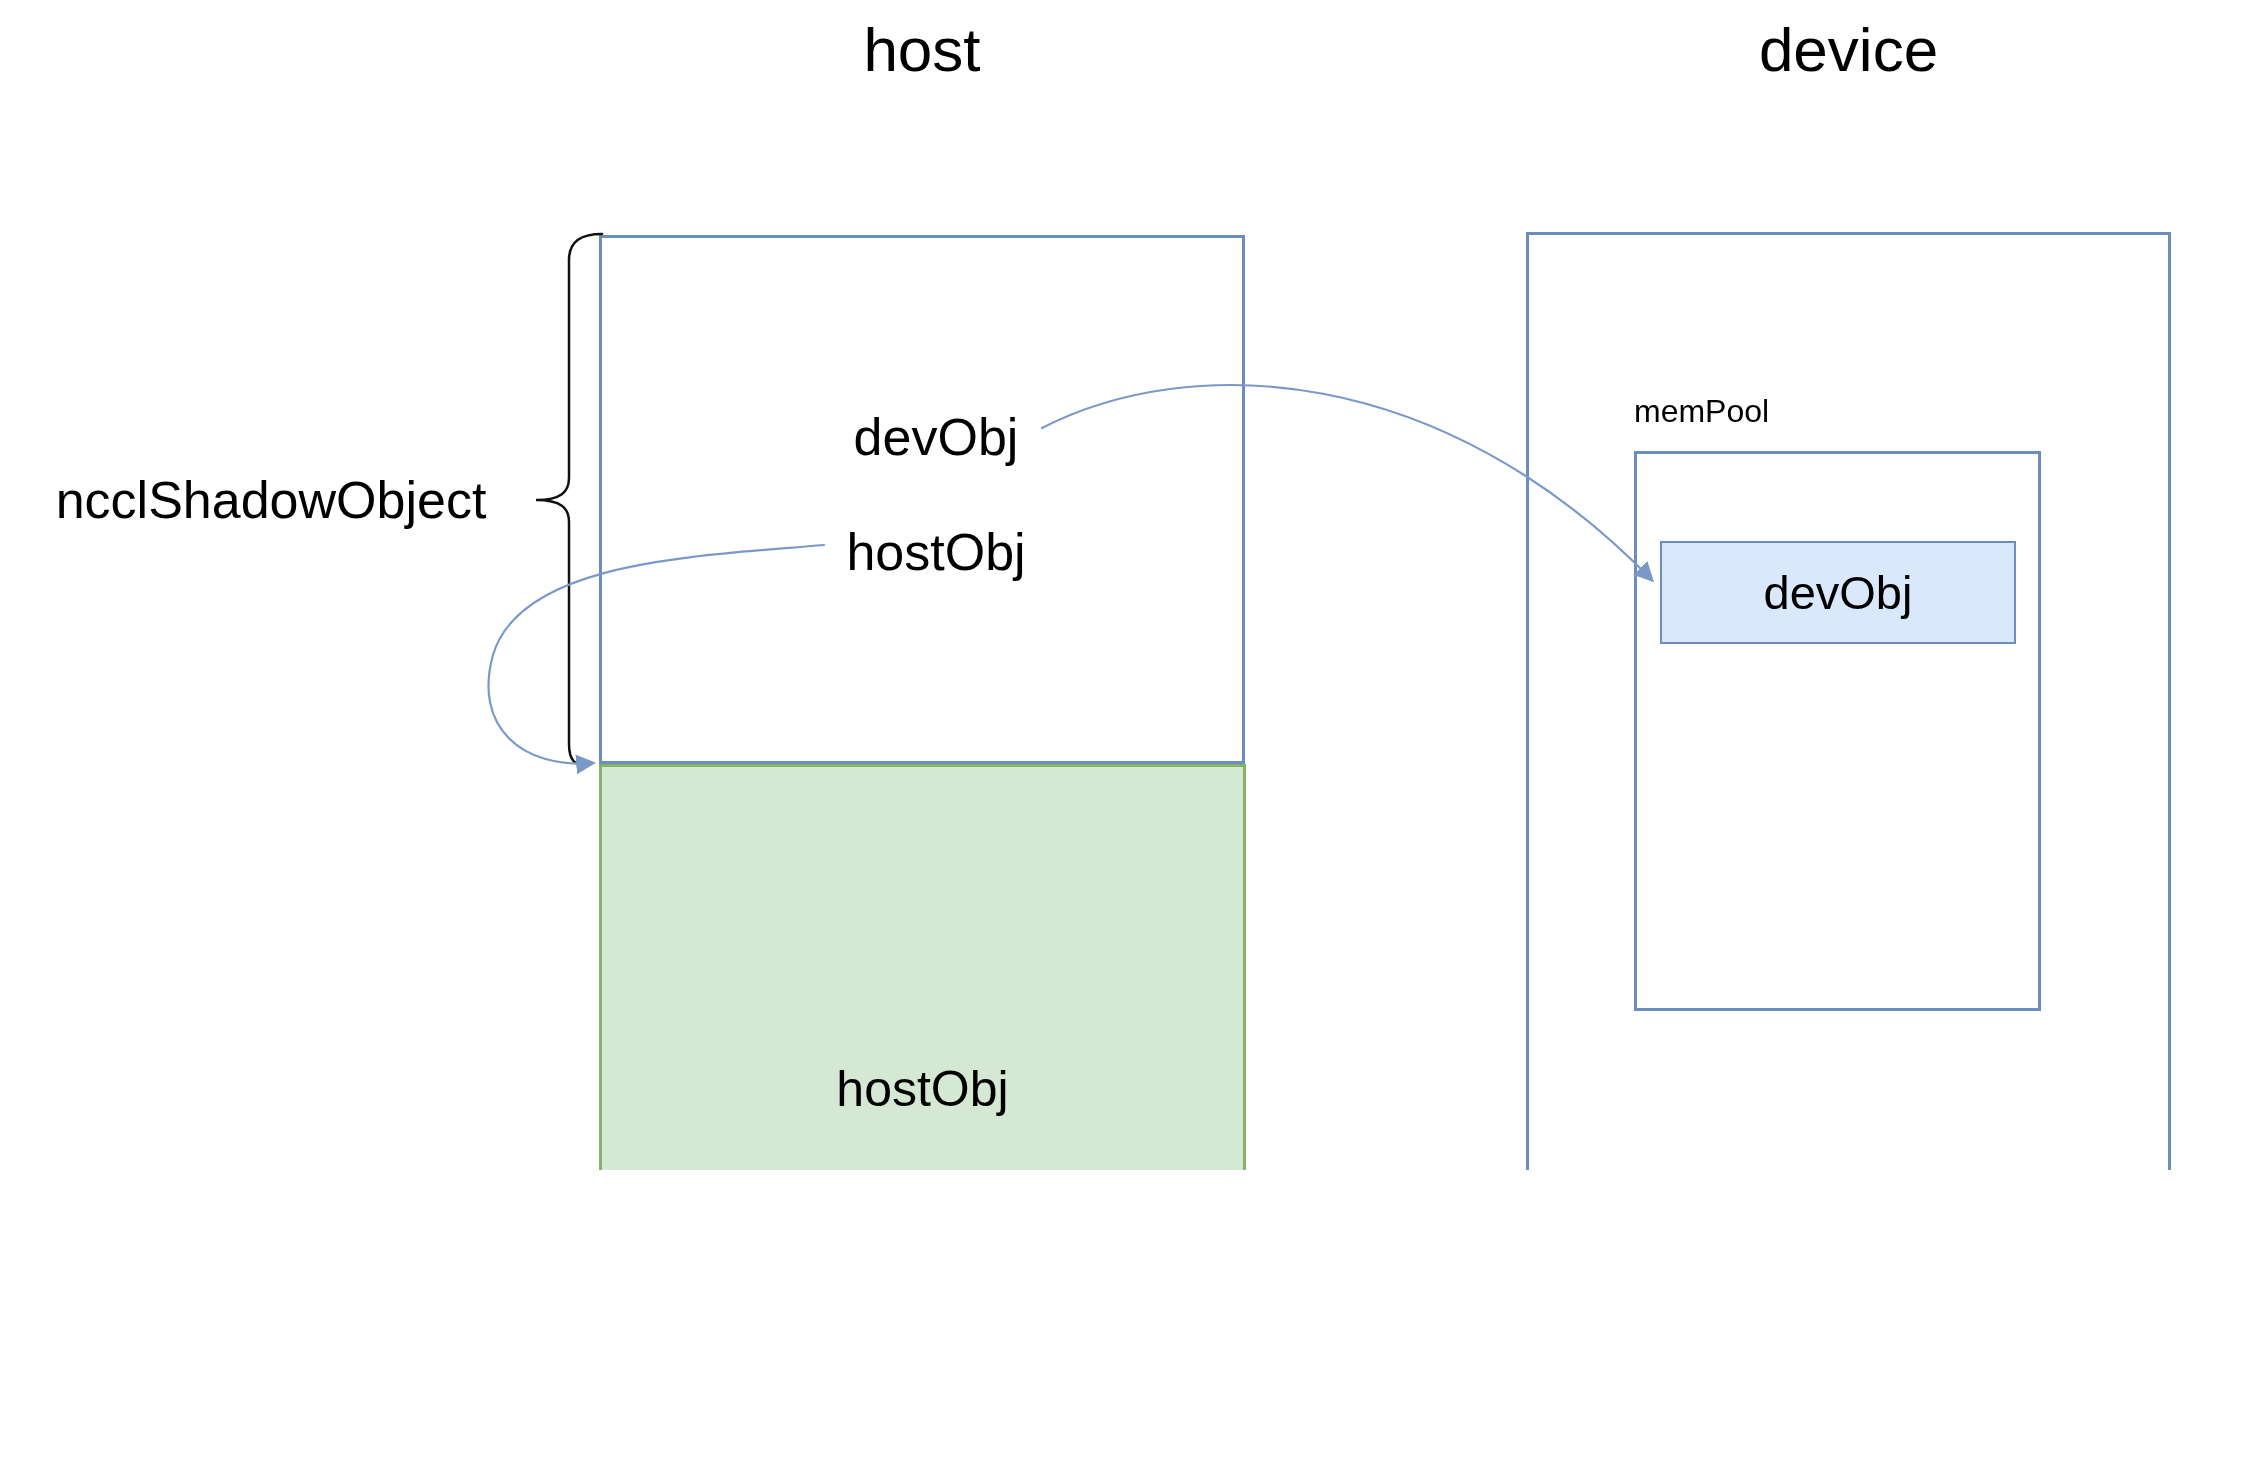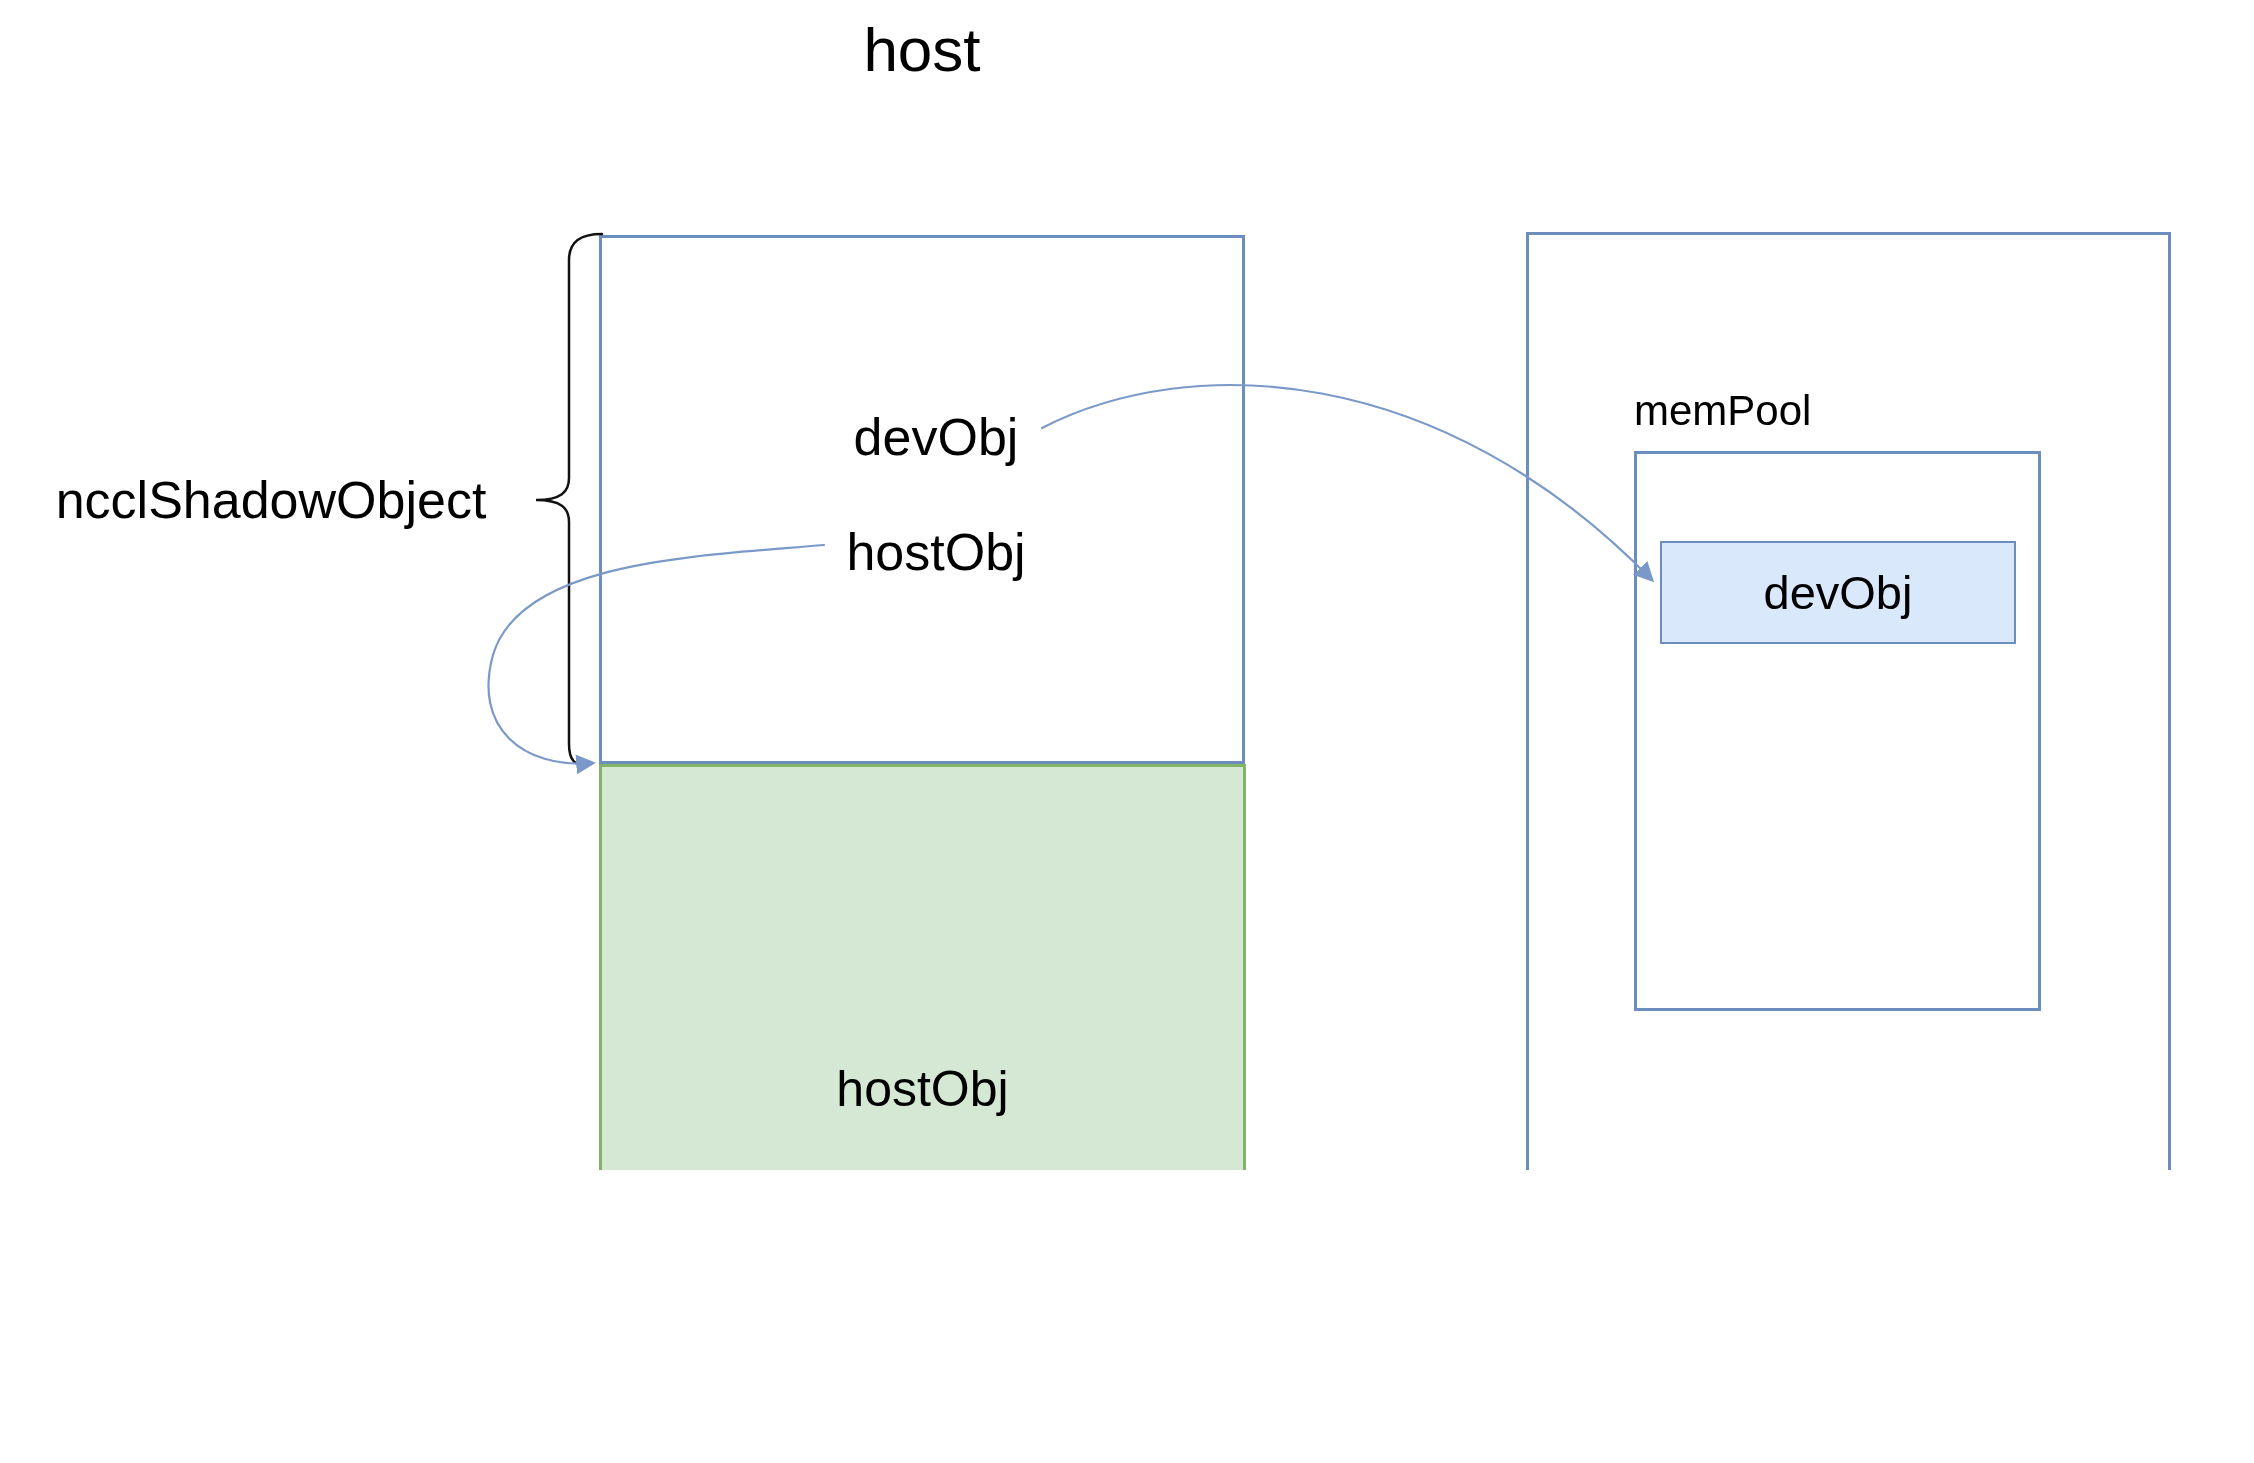--- a/index.html
+++ b/index.html
@@ -108,6 +108,7 @@
 <div class="stage">
 
   <div class="abs col-title" style="left:599px; top:13px; width:646px;">host</div>
+  <div class="abs col-title" style="left:1526px; top:13px; width:645px;">device</div>
 
   <div class="abs host-box"></div>
 

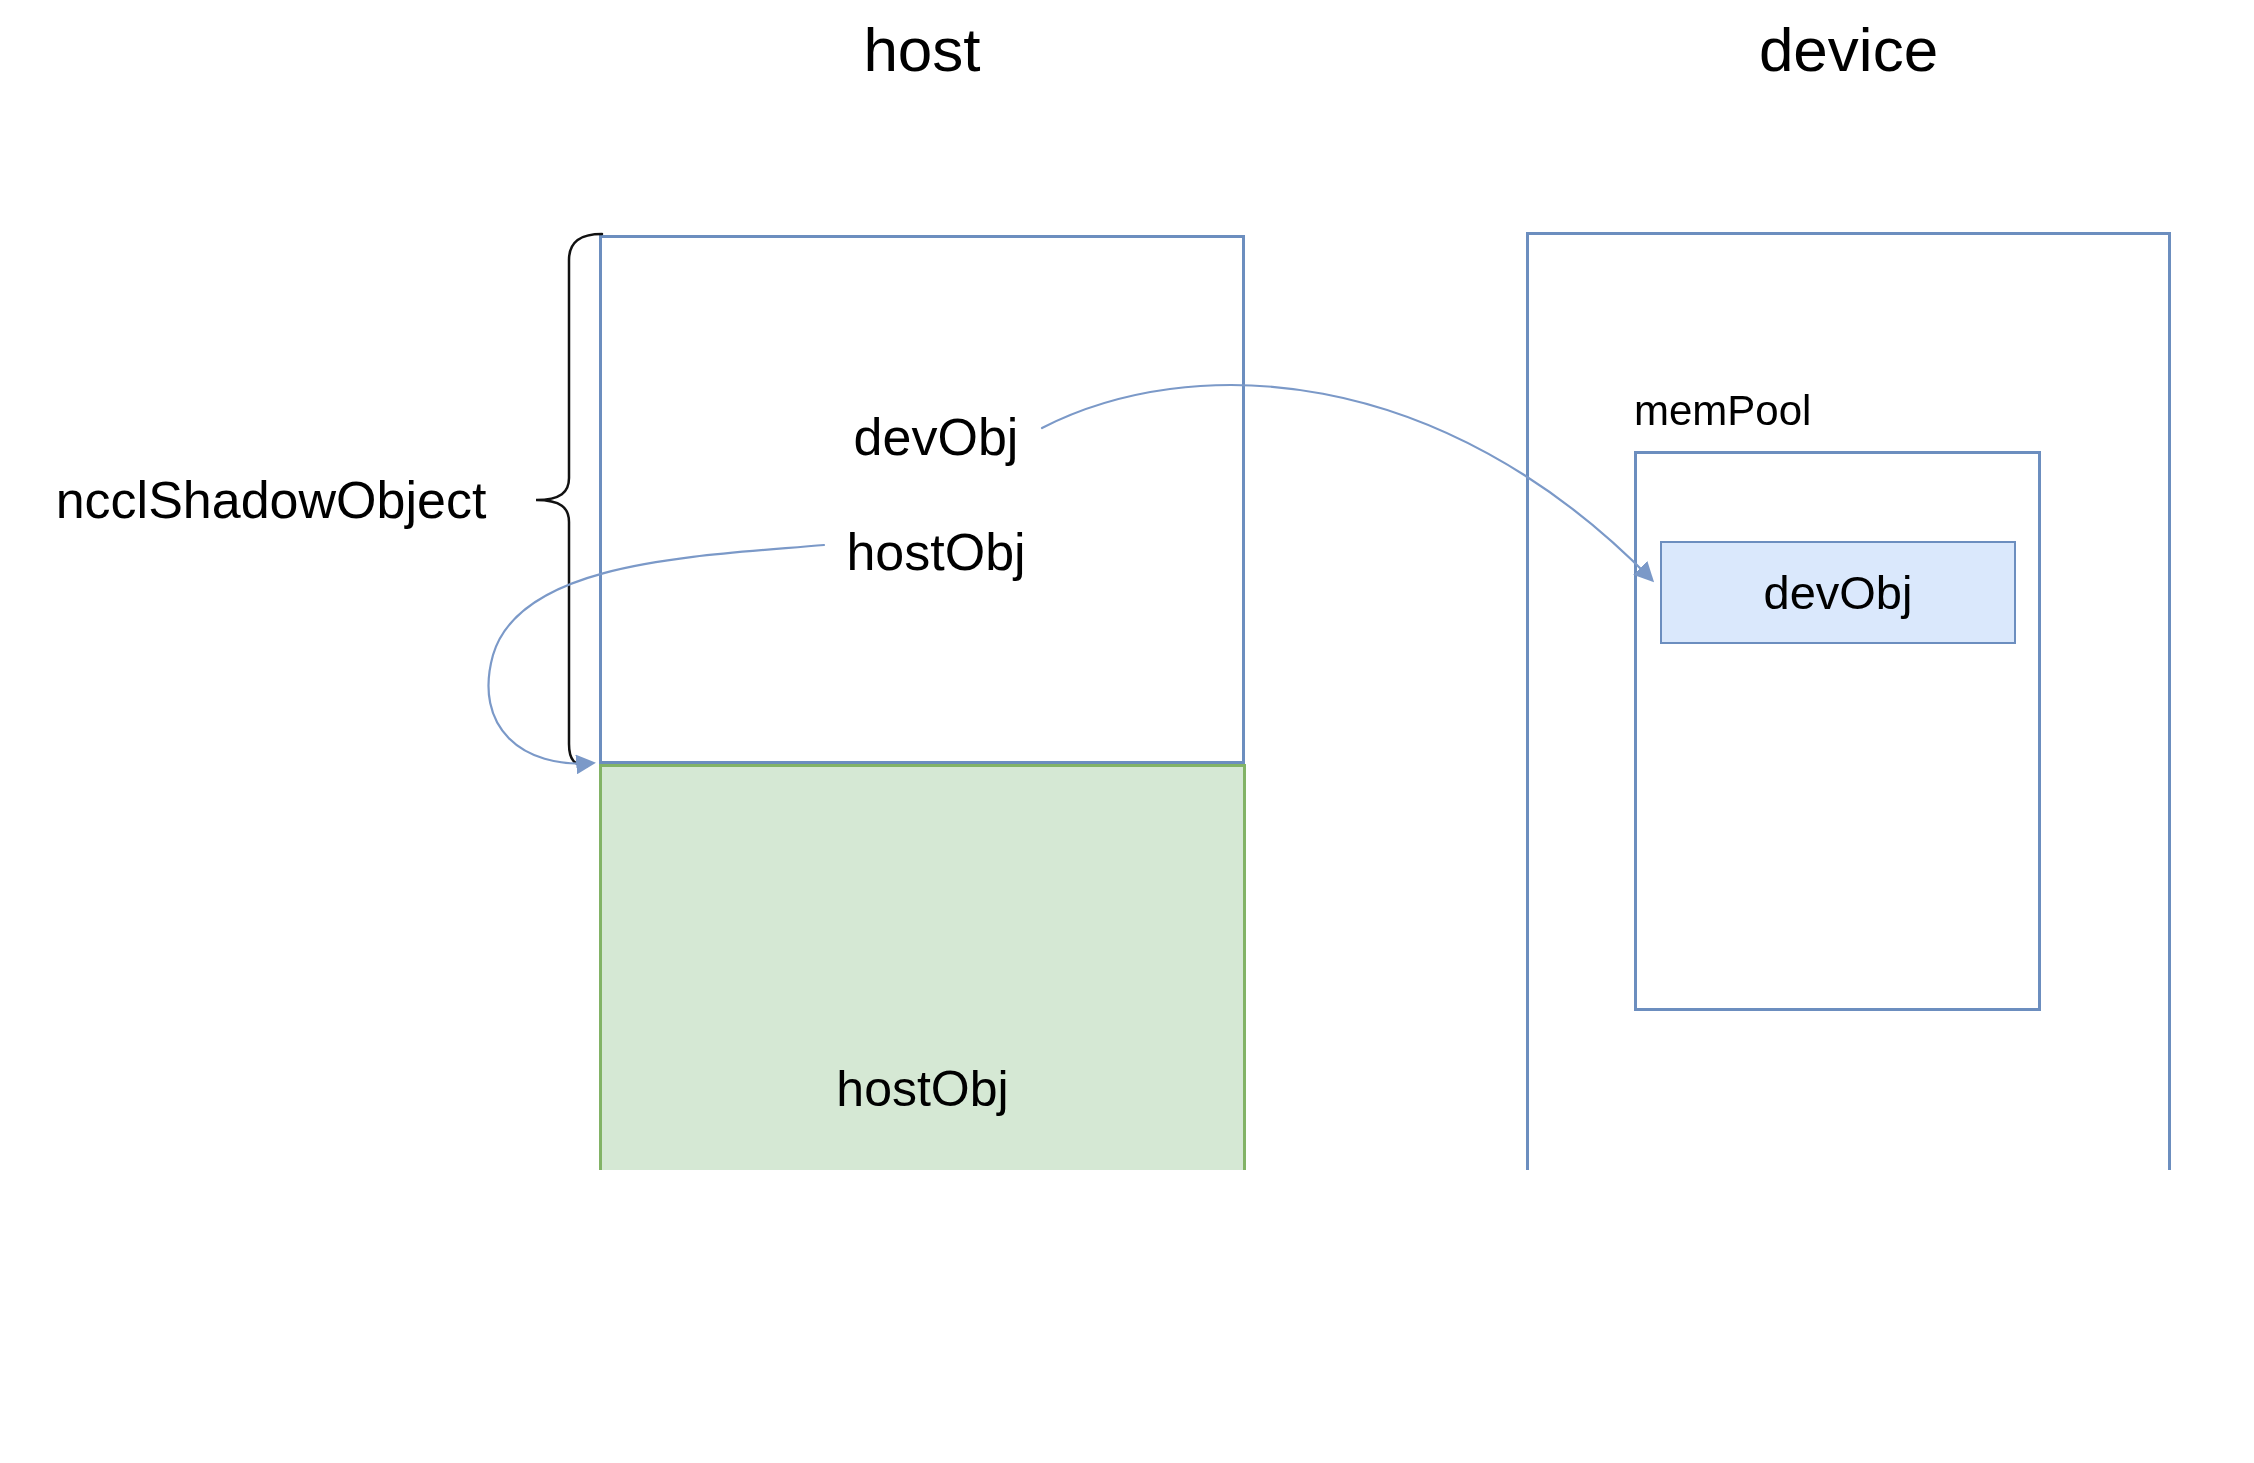--- a/index.html
+++ b/index.html
@@ -90,7 +90,7 @@
   }
   .mempool-label {
     left: 1634px; top: 386px;
-    font-size: 42px;
+    font-size: 32px;
     line-height: 50px;
     color: #000000;
   }

